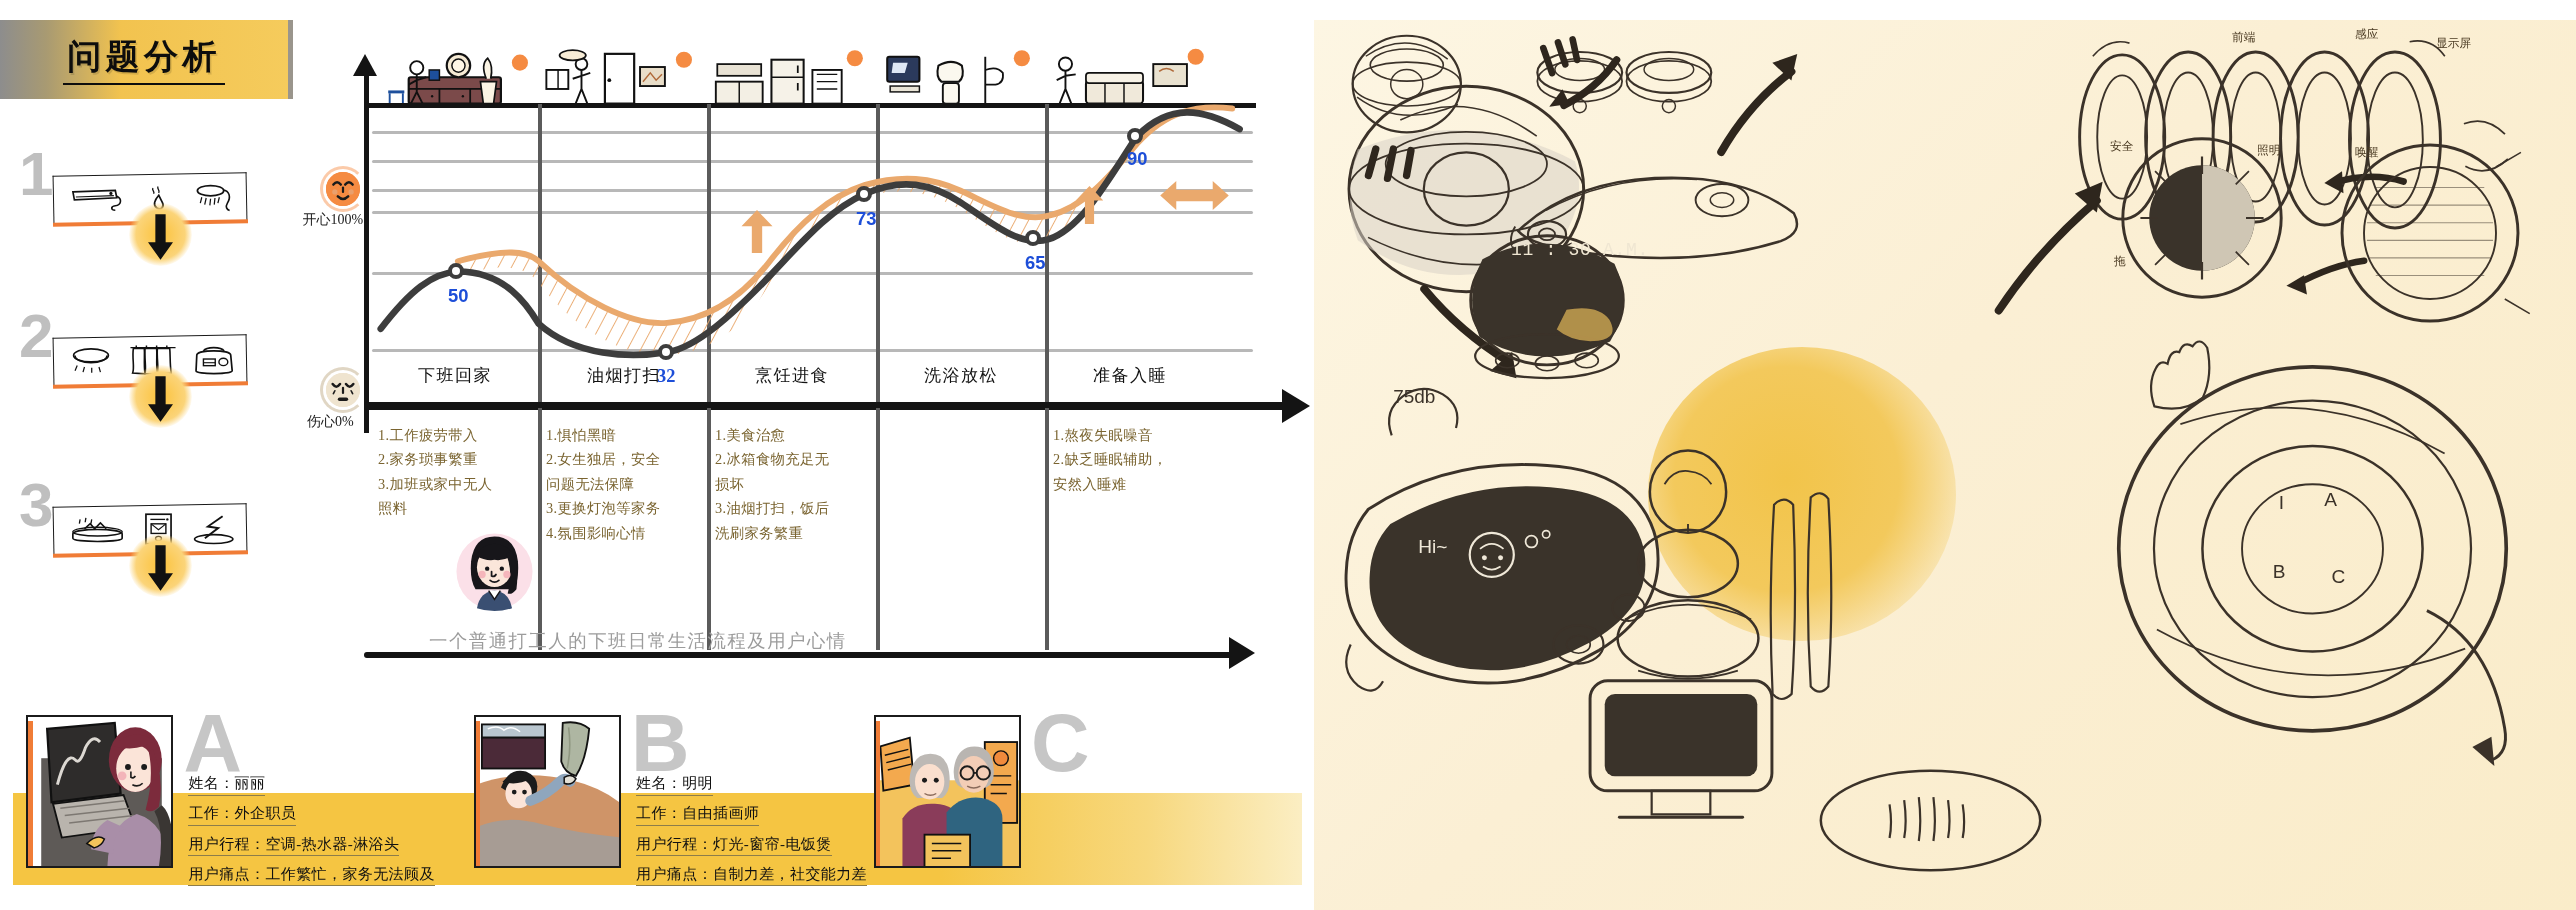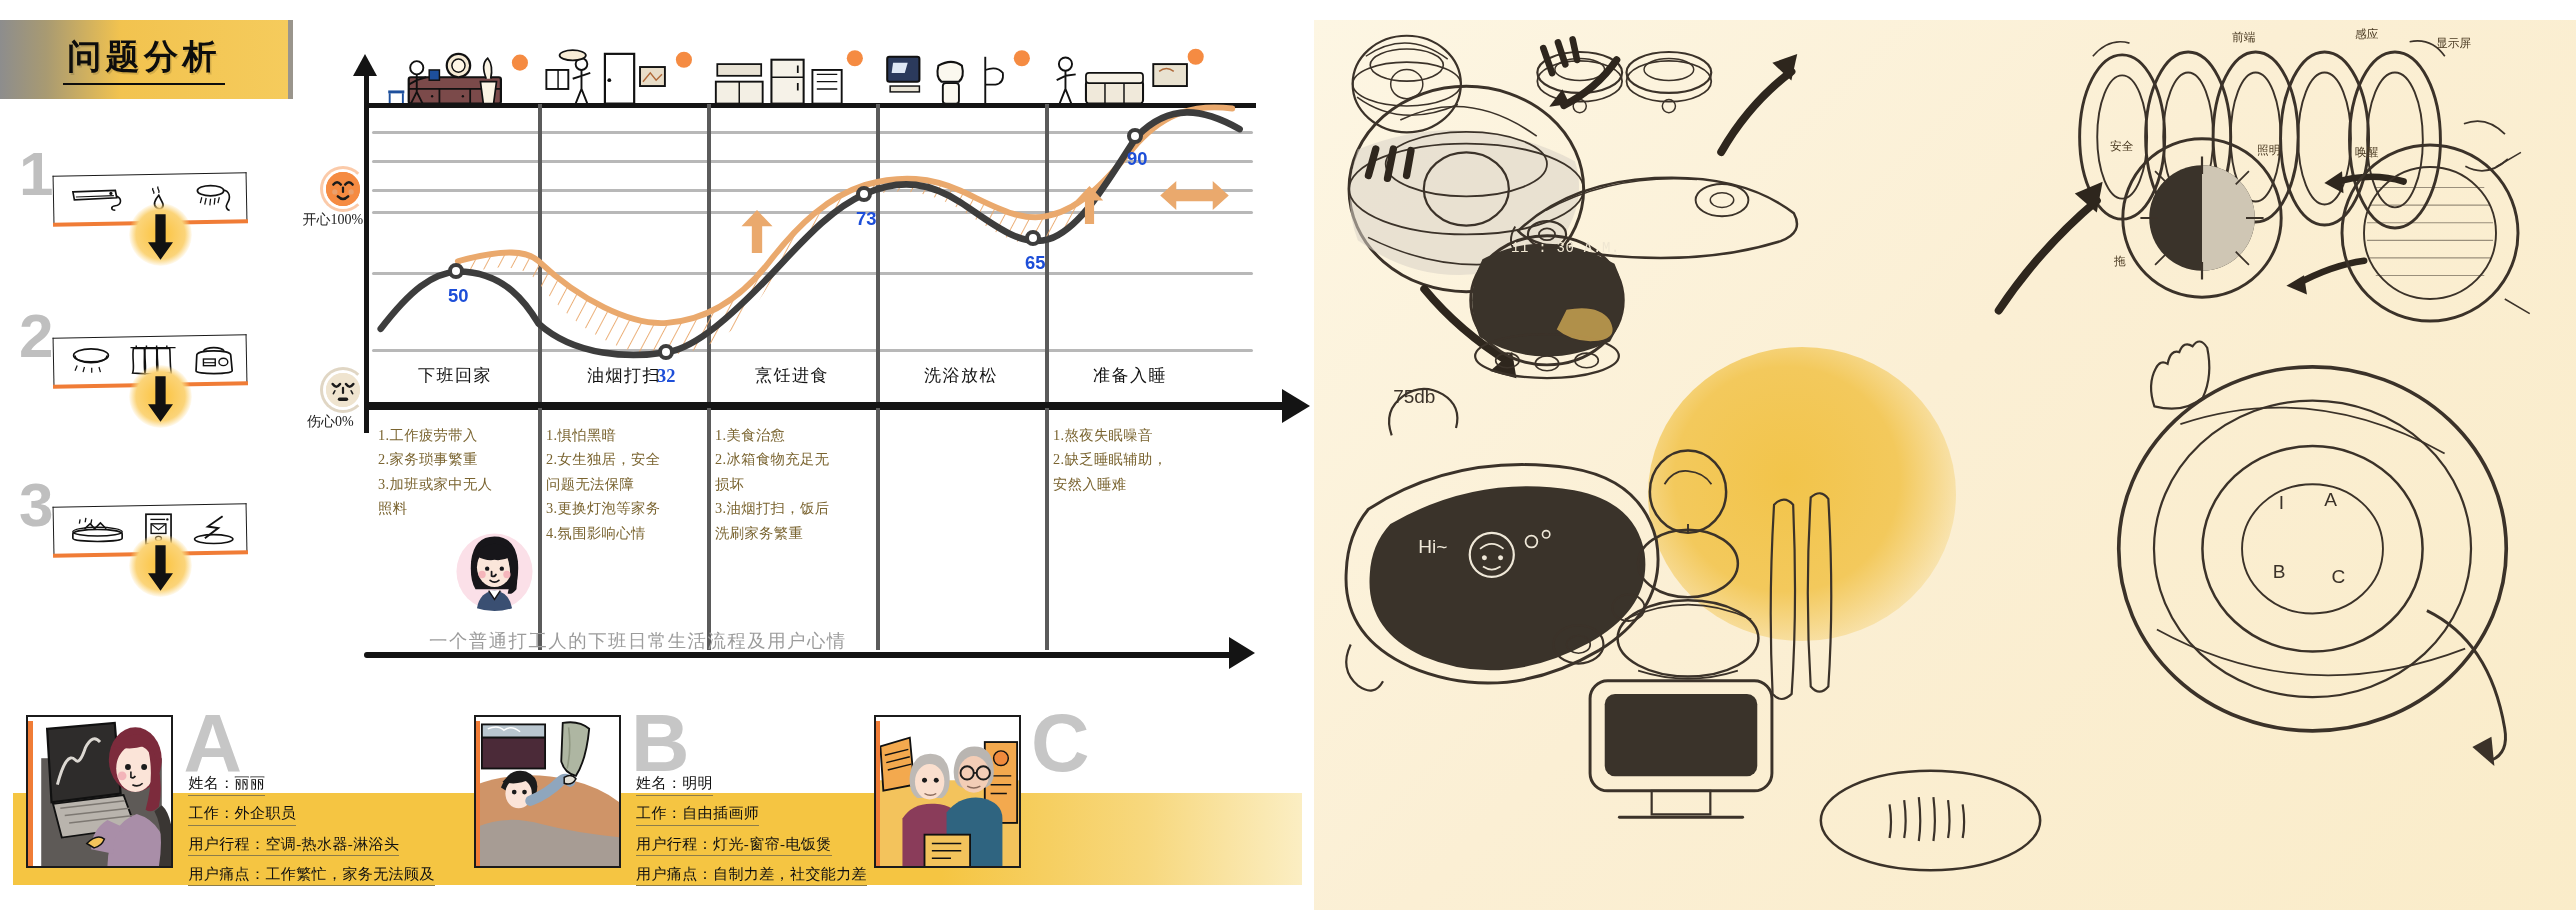--- a/index.html
+++ b/index.html
@@ -181,7 +181,7 @@
   .sk svg { display: block; overflow: visible; }
   .clocktime {
     position: absolute; left: 197px; top: 220px;
-    font-size: 14px; color: #efe6d2; font-family: "Liberation Mono", monospace;
+    font-size: 18px; color: #efe6d2; font-family: "Liberation Mono", monospace;
     letter-spacing: 0.7px;
   }
   .sk-note {

